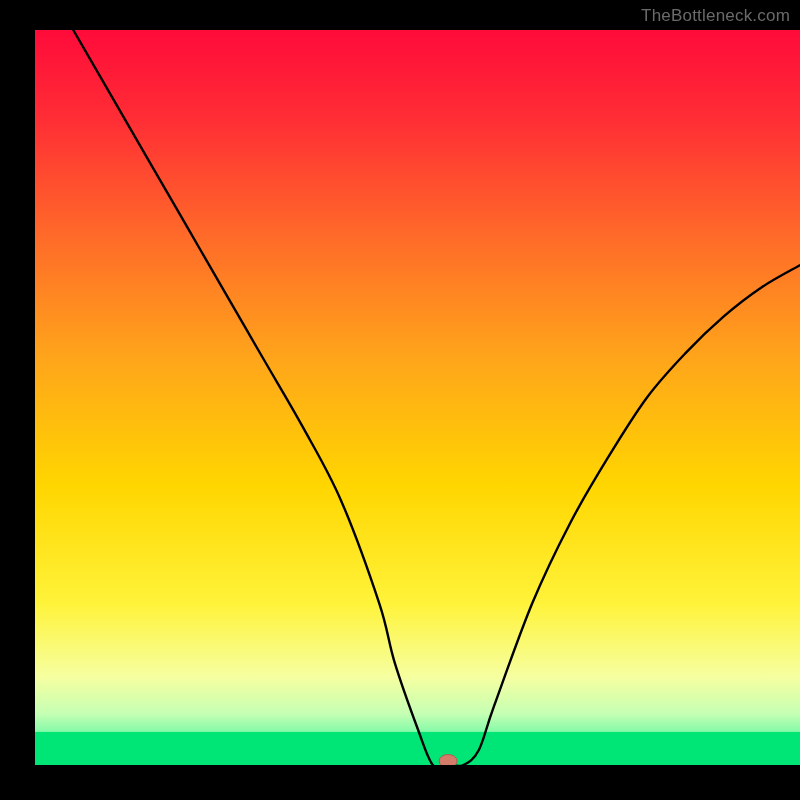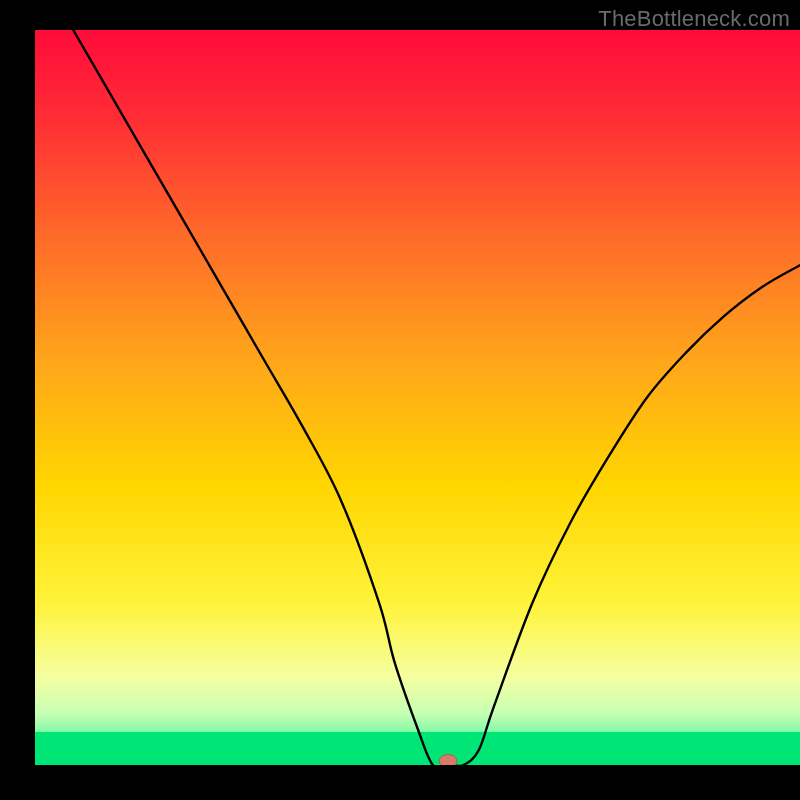--- a/index.html
+++ b/index.html
@@ -21,7 +21,7 @@
     top: 6px;
     right: 10px;
     color: #6a6a6a;
-    font-size: 22px;
+    font-size: 17px;
     font-weight: 400;
     letter-spacing: 0.2px;
     z-index: 10;

